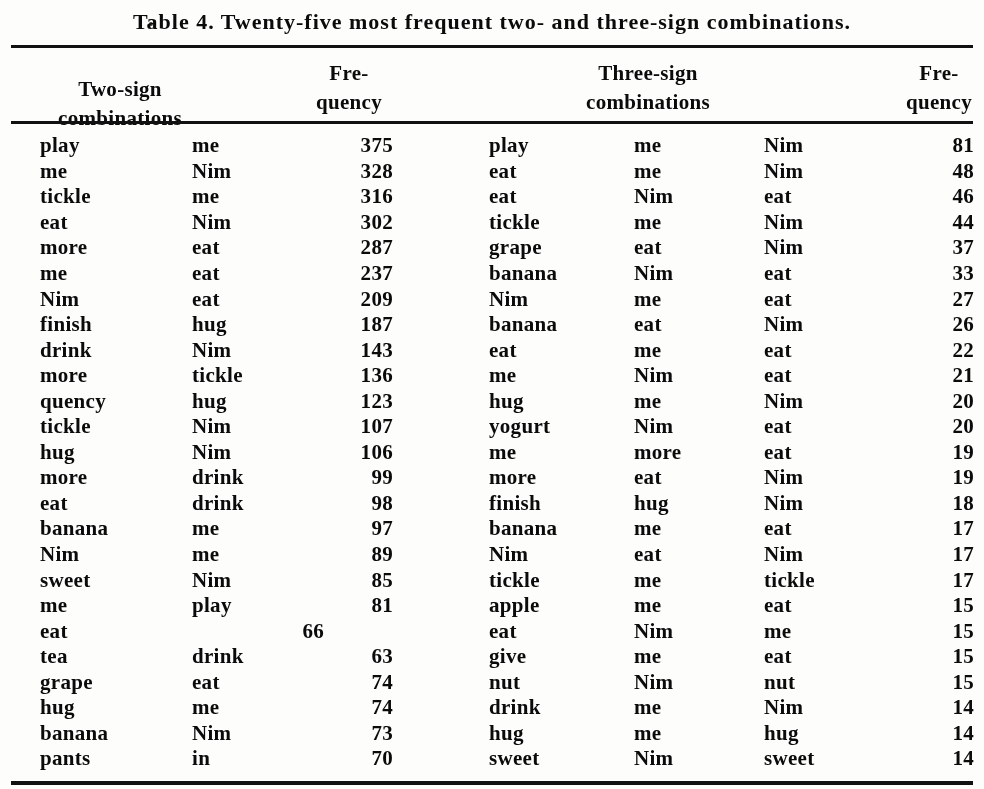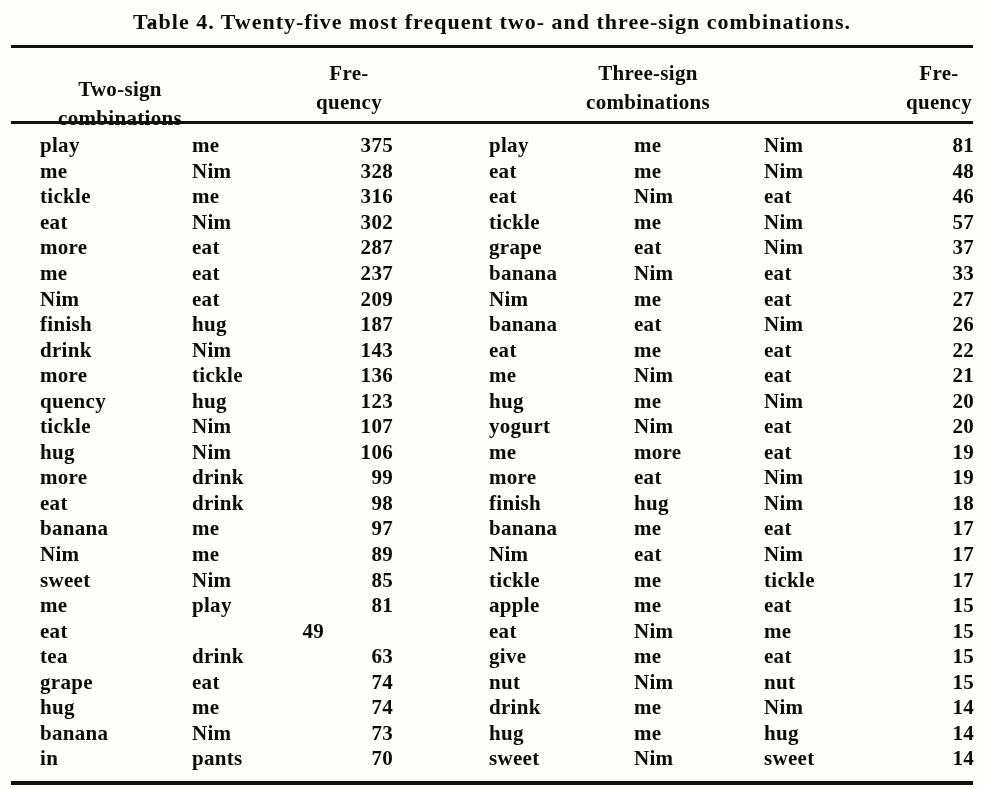--- a/index.html
+++ b/index.html
@@ -229,7 +229,7 @@
       <div class="cell">tickle</div>
       <div class="cell">me</div>
       <div class="cell">Nim</div>
-      <div class="cell cell-freq">57</div>
+      <div class="cell cell-freq">44</div>
     </div>
       <div class="row">
       <div class="cell">grape</div>

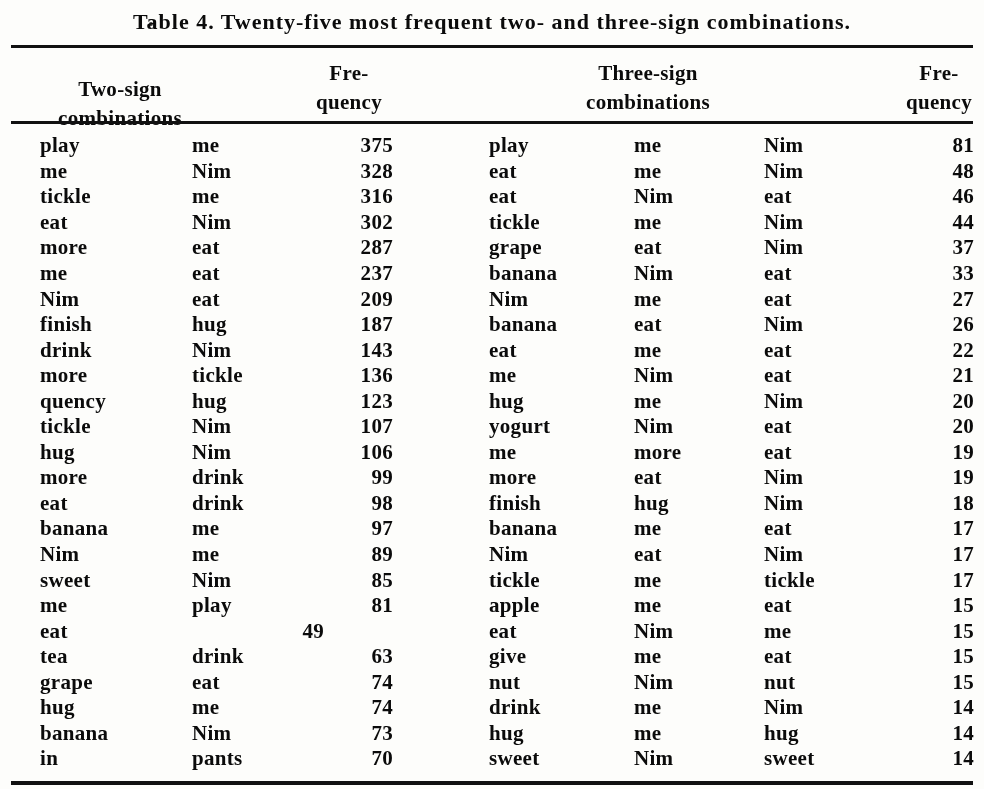--- a/index.html
+++ b/index.html
@@ -177,7 +177,7 @@
     </div>
       <div class="row">
       <div class="cell">eat</div>
-      <div class="cell cell-freq">49</div>
+      <div class="cell cell-freq">66</div>
     </div>
       <div class="row">
       <div class="cell">tea</div>

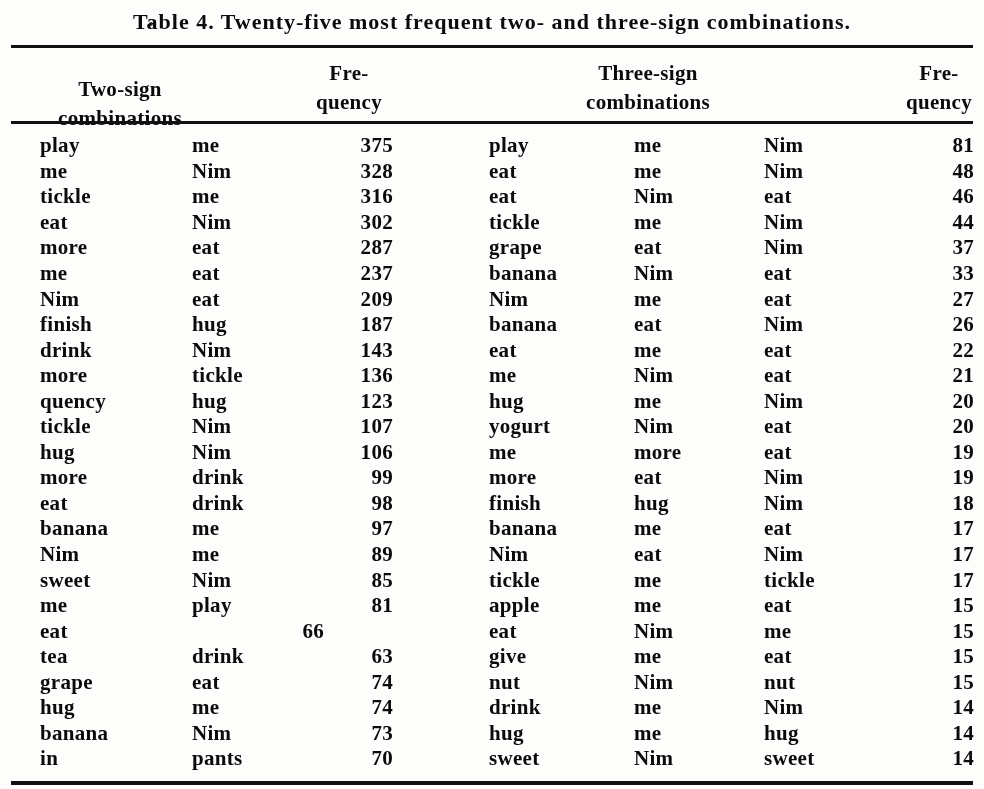--- a/index.html
+++ b/index.html
@@ -200,8 +200,8 @@
       <div class="cell cell-freq">73</div>
     </div>
       <div class="row">
+      <div class="cell">pants</div>
       <div class="cell">in</div>
-      <div class="cell">pants</div>
       <div class="cell cell-freq">70</div>
     </div>
     </div>

